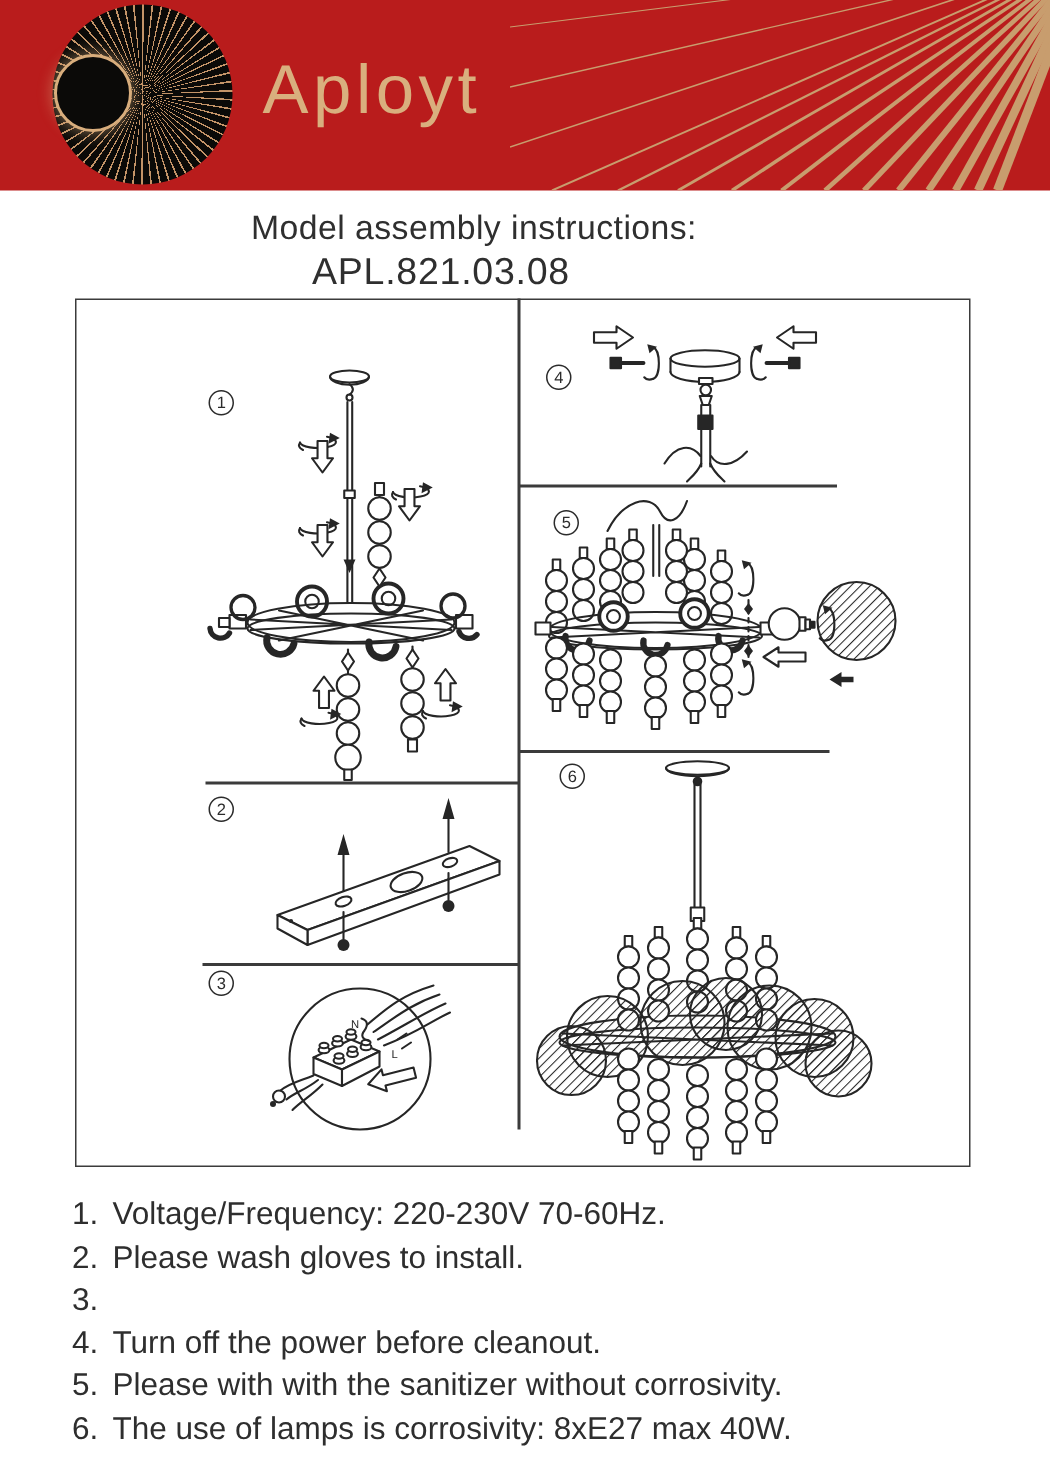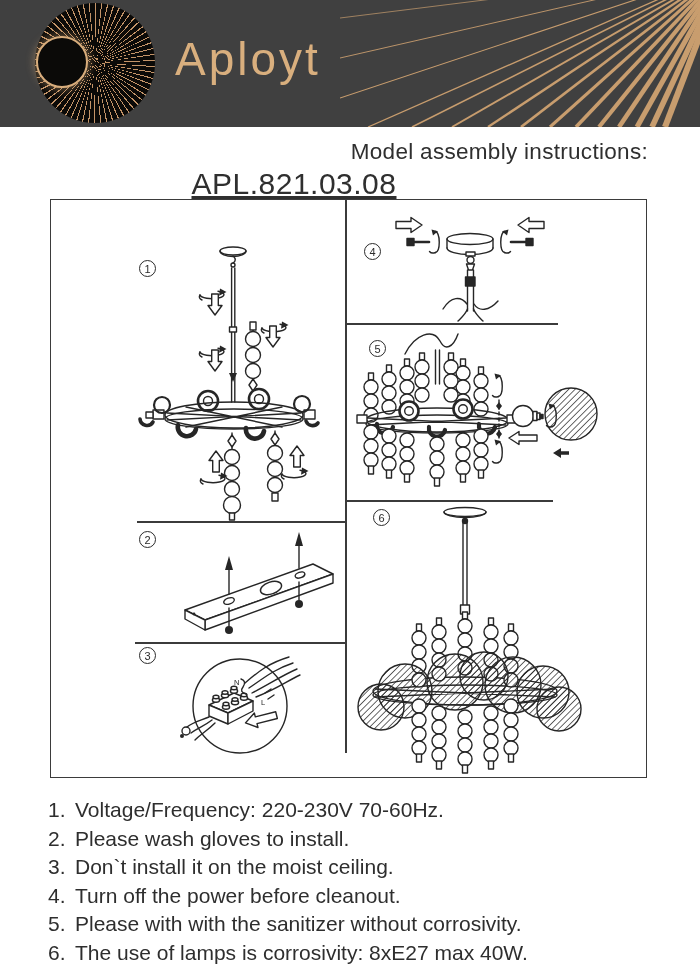--- a/index.html
+++ b/index.html
@@ -7,7 +7,7 @@
        font-family:"Liberation Sans",sans-serif;color:#2d2d2d;}
 
   
-  .header{position:absolute;left:0;top:0;width:700px;height:127px;background:#404040;overflow:hidden;}
+  .header{position:absolute;left:0;top:0;width:700px;height:127px;background:#b91c1c;overflow:hidden;}
   .burst{position:absolute;left:35px;top:3px;width:120px;height:120px;border-radius:50%;
          background:repeating-conic-gradient(#c49468 0deg 1.1deg,#0b0a08 1.1deg 5.8deg);}
   .burst-core{position:absolute;left:36px;top:36px;width:48px;height:48px;border-radius:50%;

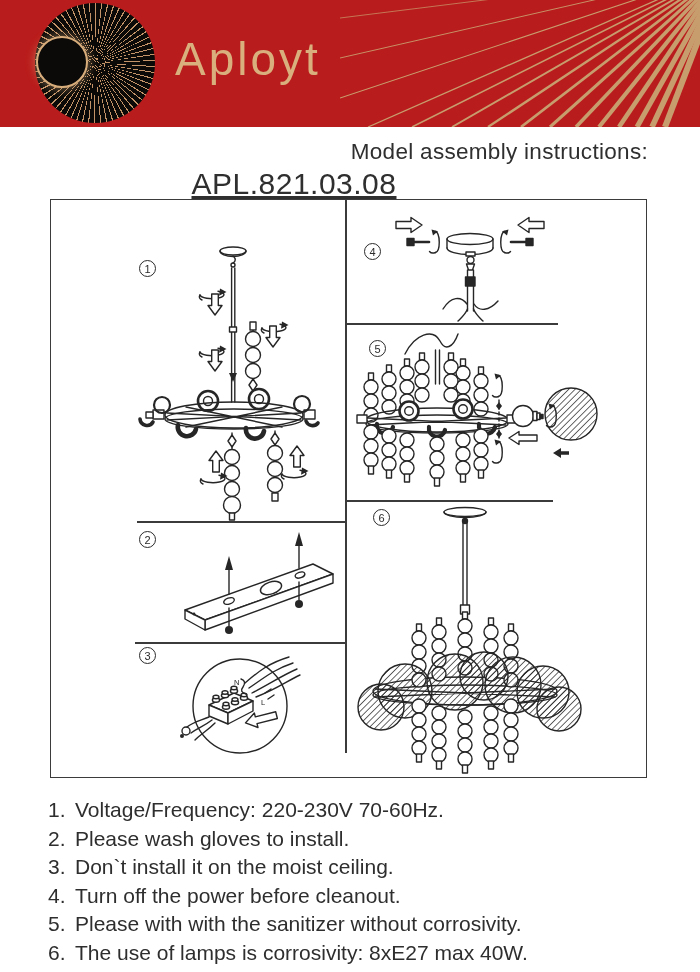--- a/index.html
+++ b/index.html
@@ -17,8 +17,8 @@
   .rays{position:absolute;right:0;top:0;}
 
   
-  .pg-title{position:absolute;left:0;top:139px;width:632px;text-align:right;
-            font-size:22.5px;color:#2f2f2f;letter-spacing:.3px;margin-left:16px;}
+  .pg-title{position:absolute;left:0;top:139px;width:632px;text-align:center;
+            font-size:22.5px;color:#2f2f2f;letter-spacing:.3px;}
   .pg-model{position:absolute;left:0;top:167px;width:588px;text-align:center;
             font-size:30px;color:#2f2f2f;letter-spacing:.5px;text-decoration:underline;}
 

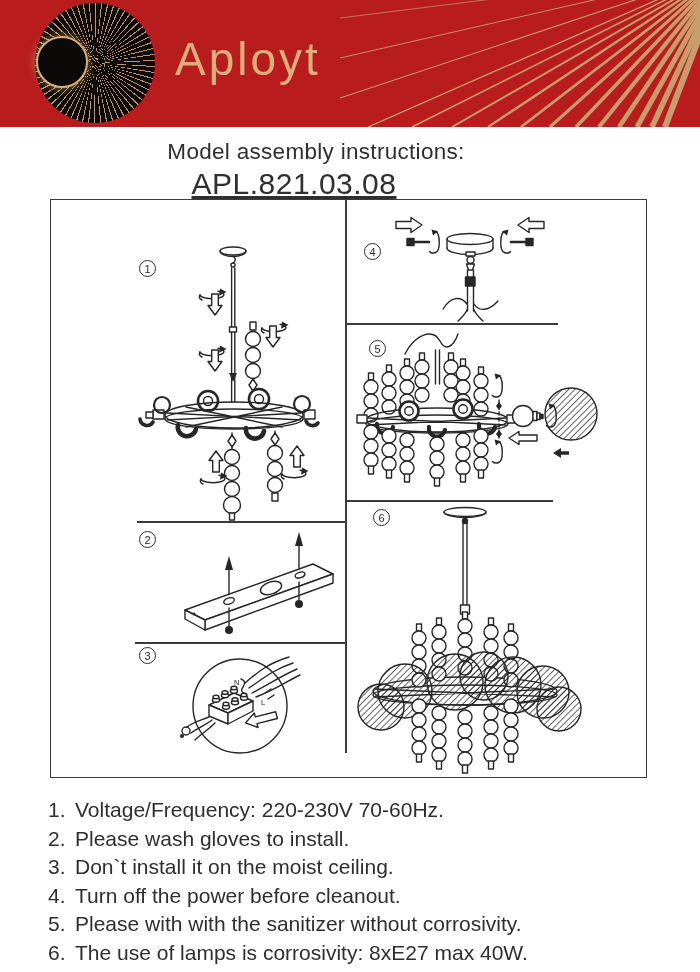--- a/index.html
+++ b/index.html
@@ -20,7 +20,7 @@
   .pg-title{position:absolute;left:0;top:139px;width:632px;text-align:center;
             font-size:22.5px;color:#2f2f2f;letter-spacing:.3px;}
   .pg-model{position:absolute;left:0;top:167px;width:588px;text-align:center;
-            font-size:30px;color:#2f2f2f;letter-spacing:.5px;text-decoration:underline;}
+            font-size:25px;color:#2f2f2f;letter-spacing:.5px;}
 
   
   .box{position:absolute;left:50px;top:199px;width:595px;height:577px;border:1.6px solid #3b3b3b;}

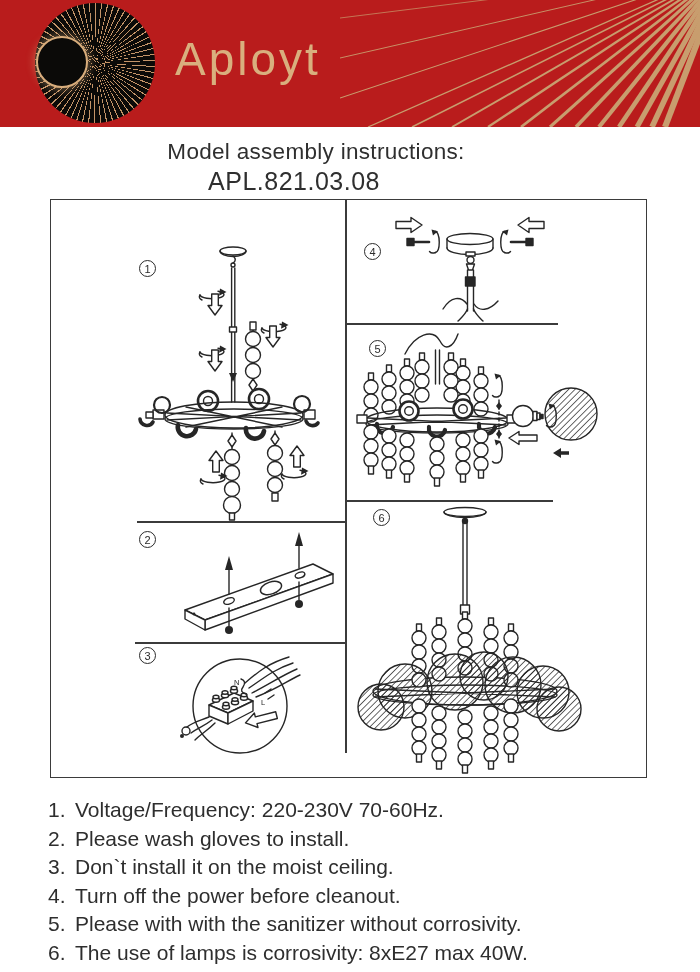--- a/index.html
+++ b/index.html
@@ -441,7 +441,6 @@
   </div>
   <div class="row">
     <span class="num">3.</span>
-    <span>Don`t install it on the moist ceiling.</span>
   </div>
   <div class="row">
     <span class="num">4.</span>

